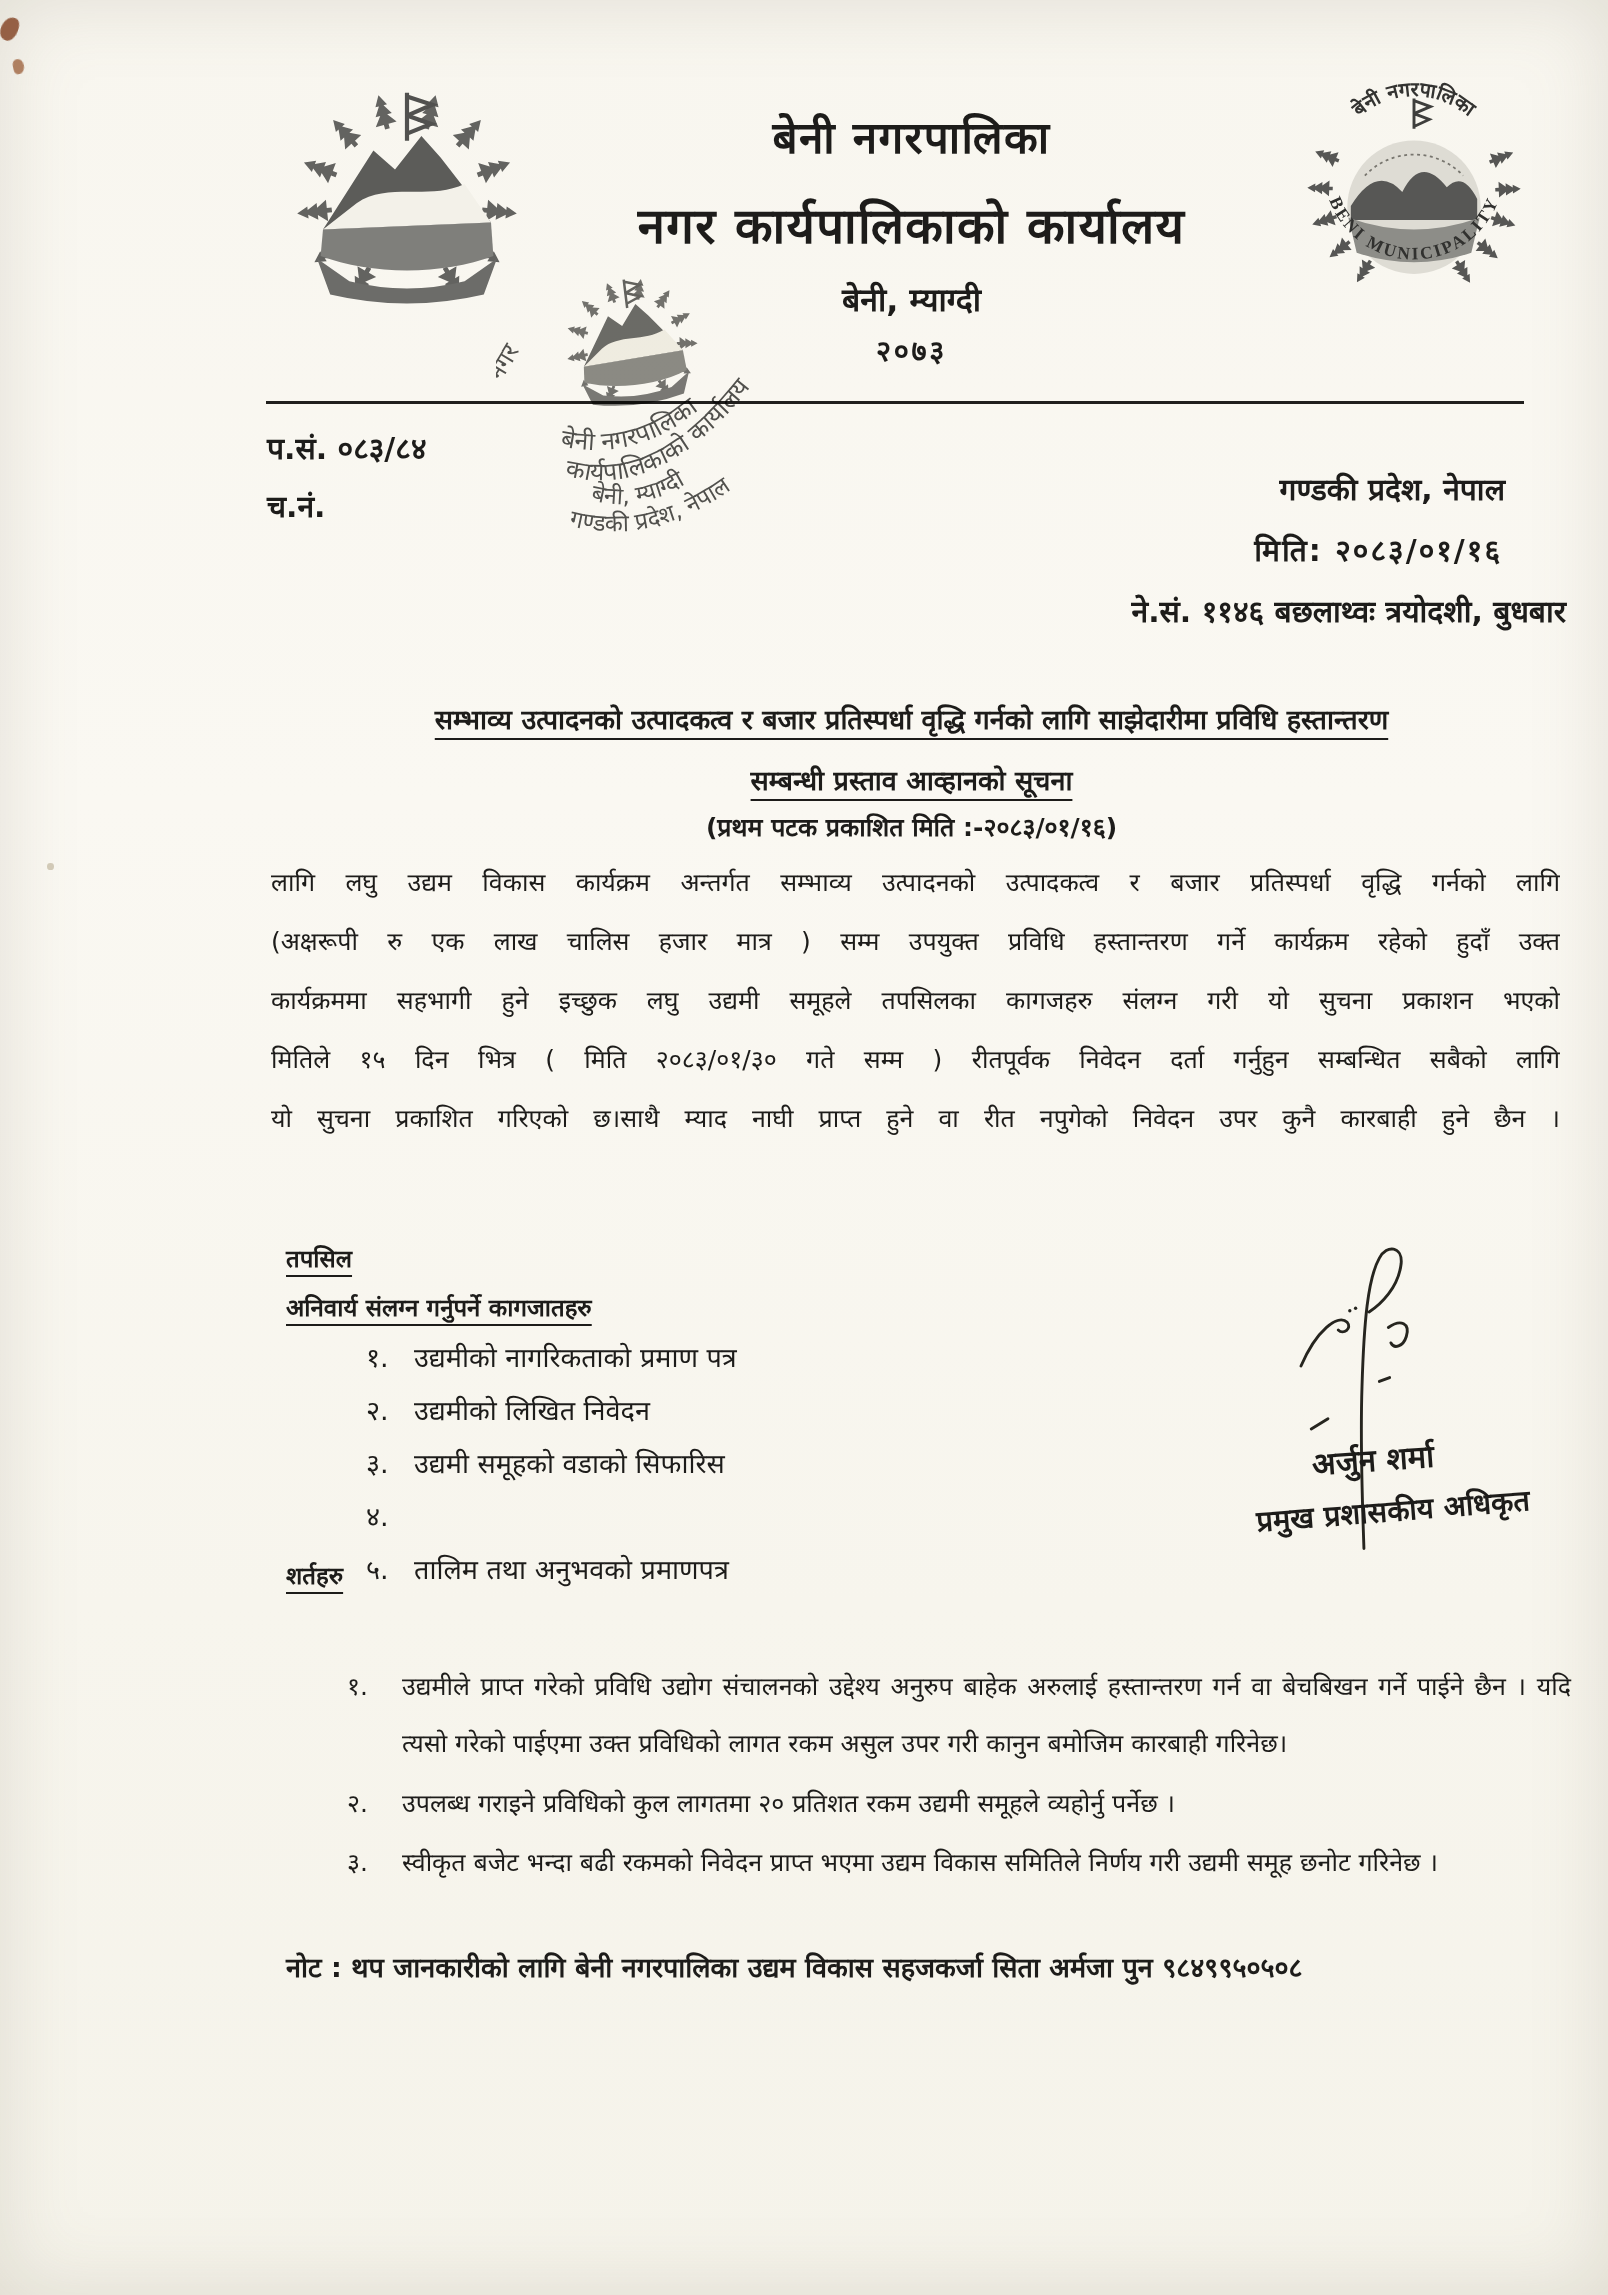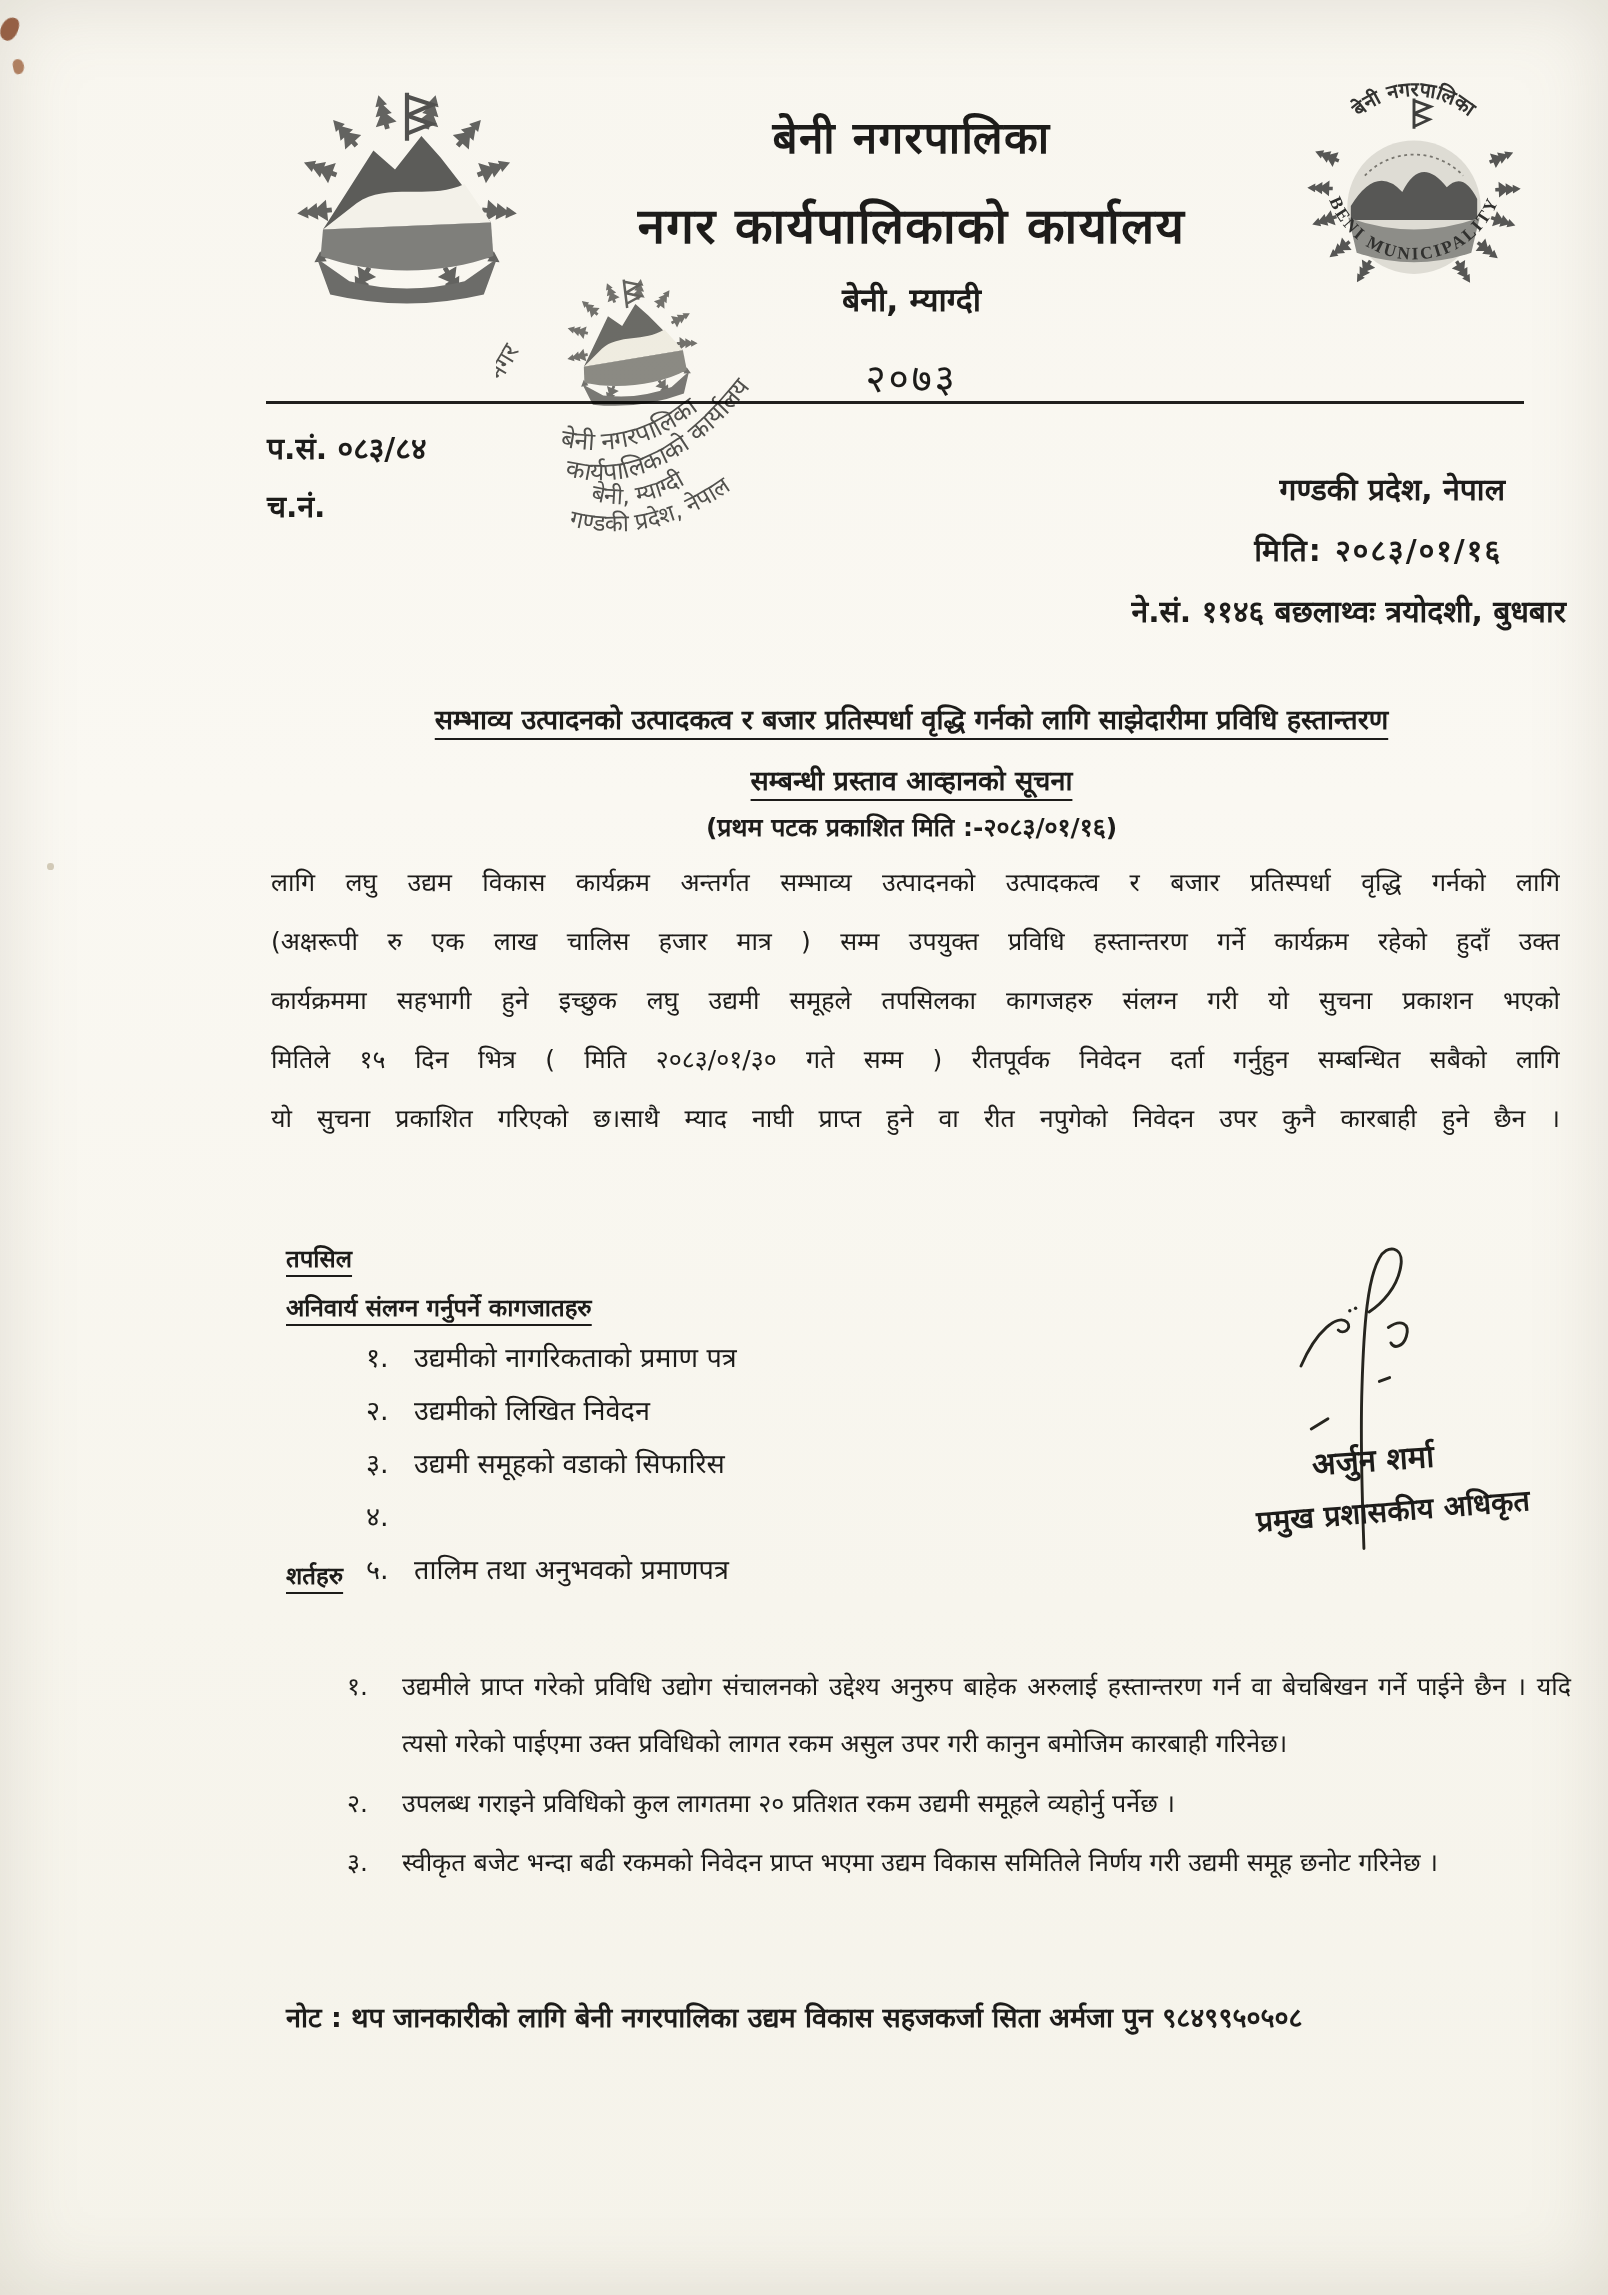--- a/index.html
+++ b/index.html
@@ -20,7 +20,7 @@
   .hdr-l1{top:106px;font-size:44px;letter-spacing:1.3px;}
   .hdr-l2{top:191px;font-size:49px;letter-spacing:1.3px;}
   .hdr-l3{top:277px;font-size:32px;}
-  .hdr-l4{top:330px;font-size:39px;font-weight:400;letter-spacing:2.7px;margin-top:20px;}
+  .hdr-l4{top:330px;font-size:29px;font-weight:700;letter-spacing:2.7px;}
 
   .emblem-left{left:287px;top:88px;width:240px;height:228px;}
   .seal-right{left:1297px;top:75px;width:234px;height:234px;}

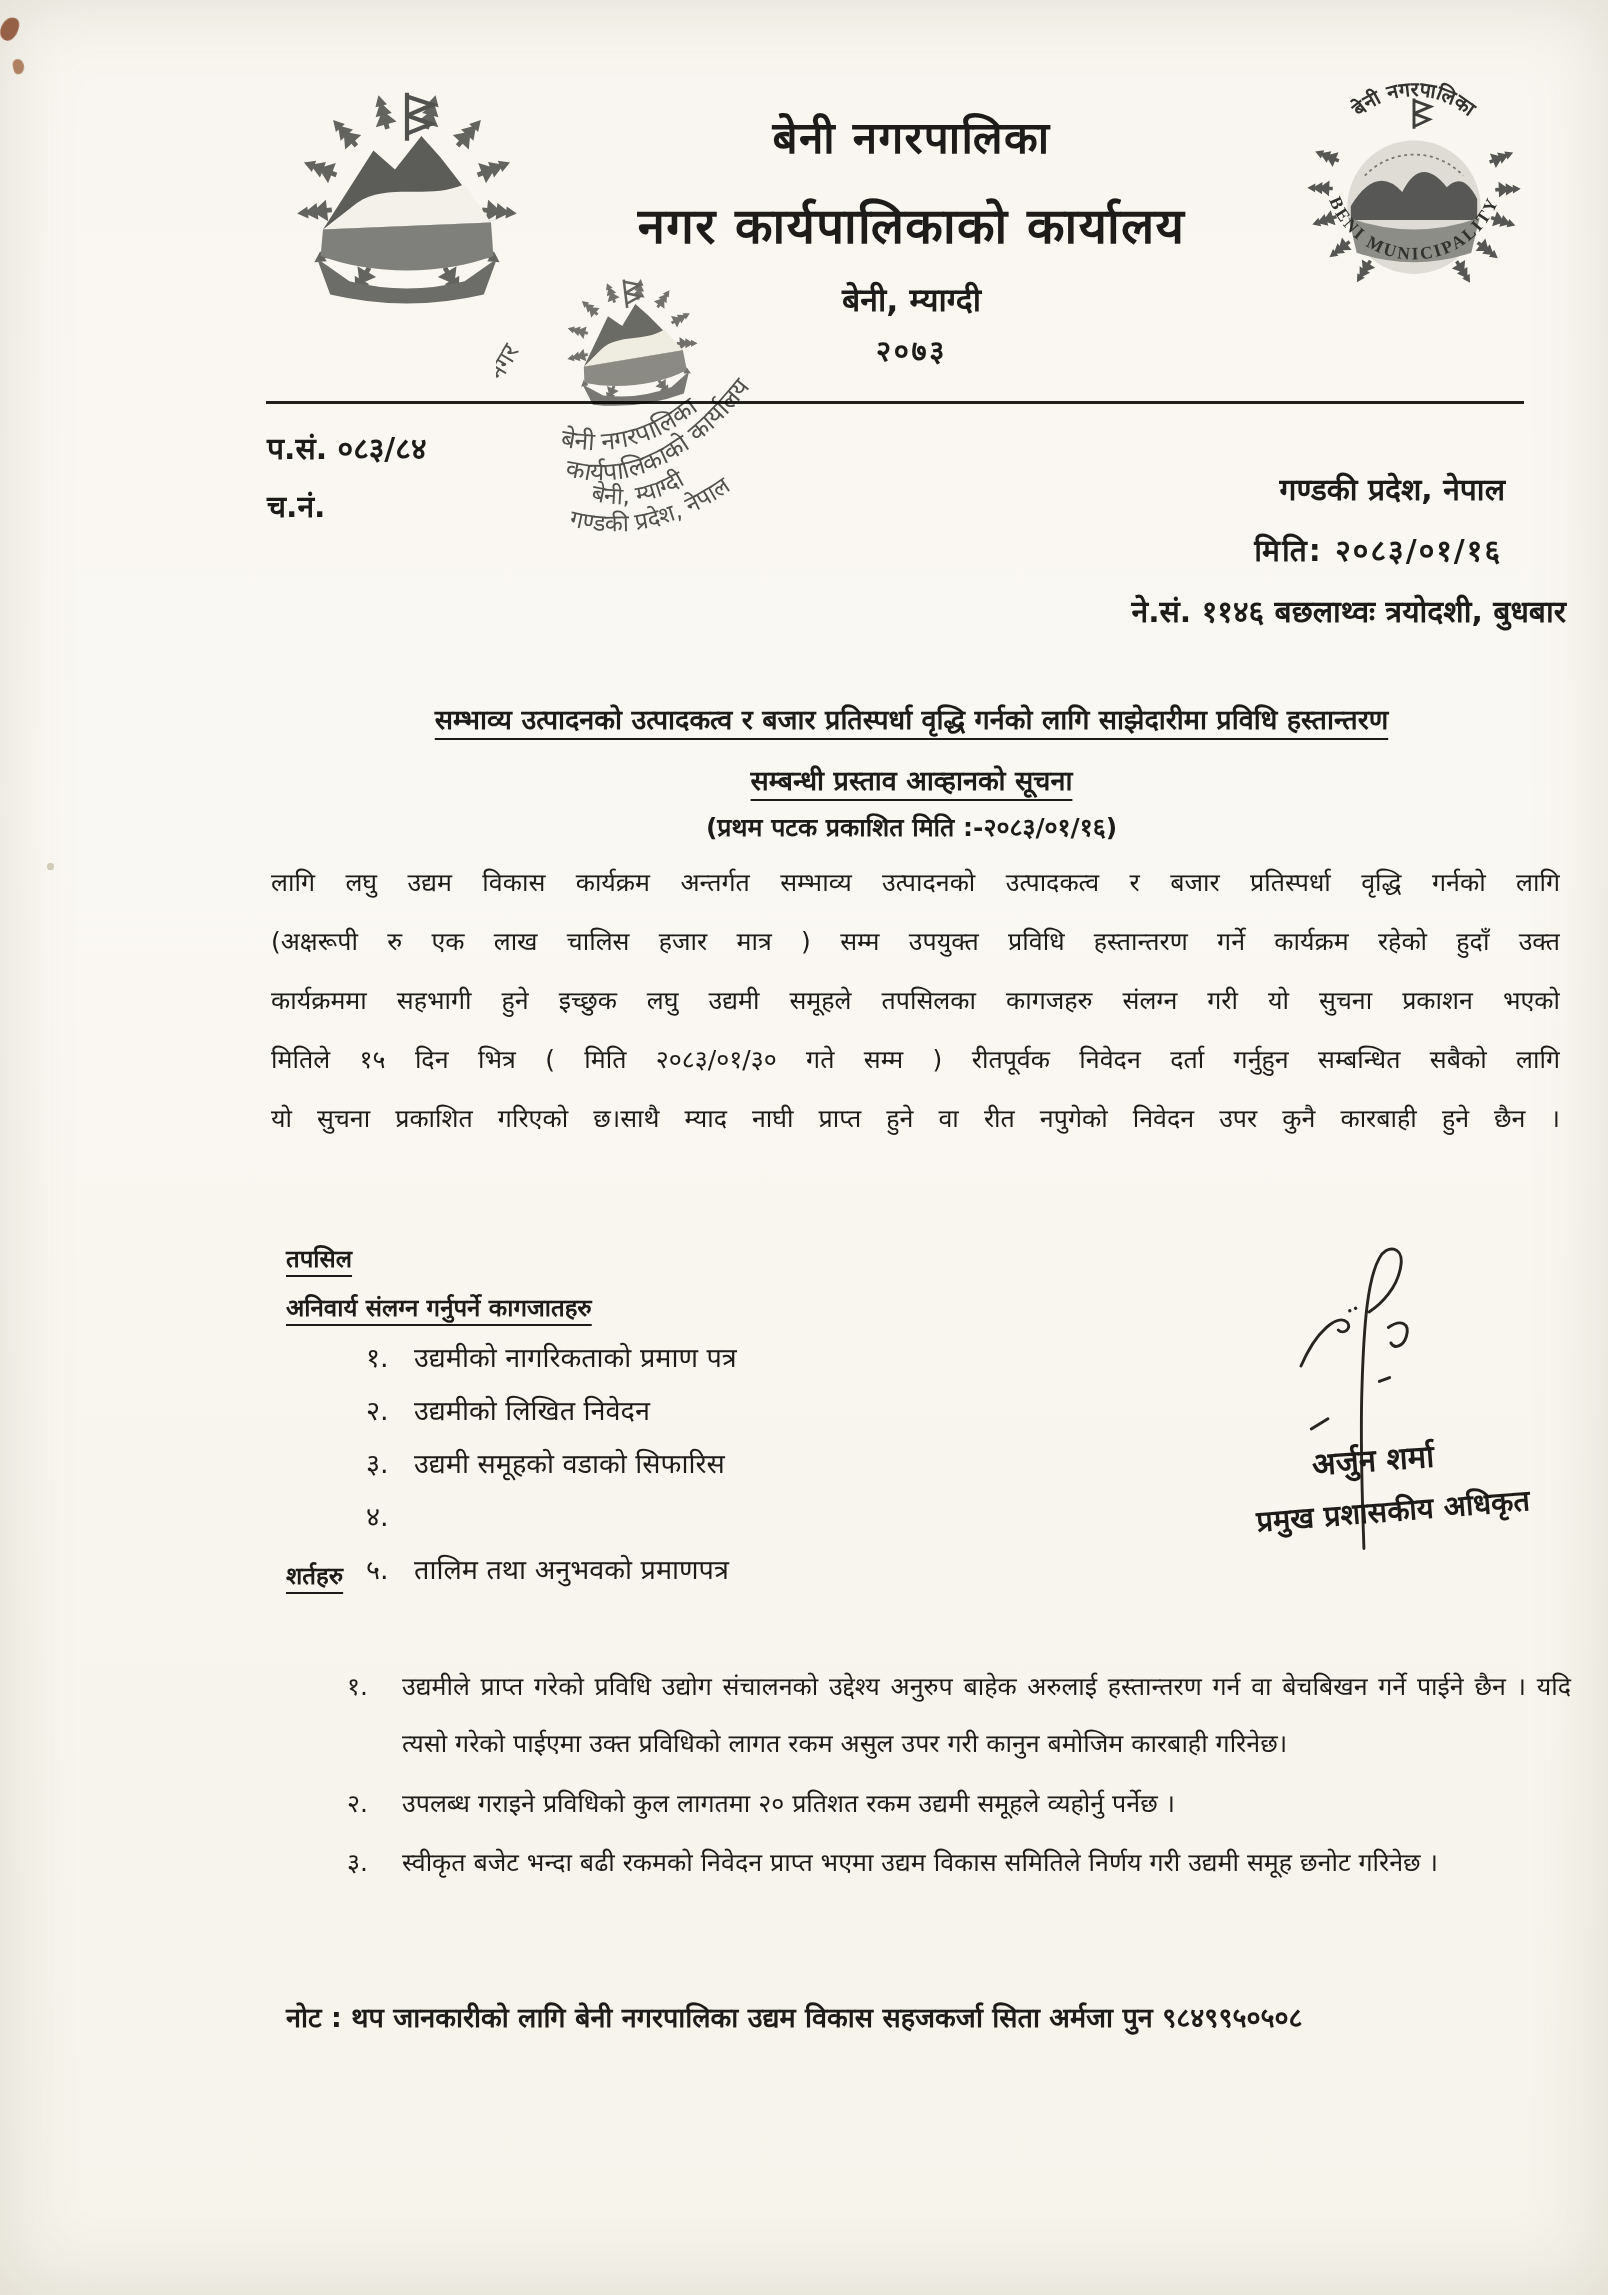--- a/index.html
+++ b/index.html
@@ -67,7 +67,7 @@
   .sig-name{position:absolute;left:6.7px;top:212px;width:220px;text-align:center;font-size:31px;font-weight:bold;transform:rotate(-4deg);white-space:nowrap;}
   .sig-role{position:absolute;left:-40px;top:264px;width:354px;text-align:center;font-size:29px;font-weight:bold;transform:rotate(-4.5deg);white-space:nowrap;}
 
-  .note{left:286px;top:1998px;width:1289px;font-size:27px;font-weight:600;white-space:nowrap;}
+  .note{left:286px;top:1948px;width:1289px;font-size:27px;font-weight:600;white-space:nowrap;}
 
   svg text{font-family:"DejaVu Sans","Liberation Sans",sans-serif;}
   .seal-serif{font-family:"Liberation Serif","DejaVu Serif",serif;}

